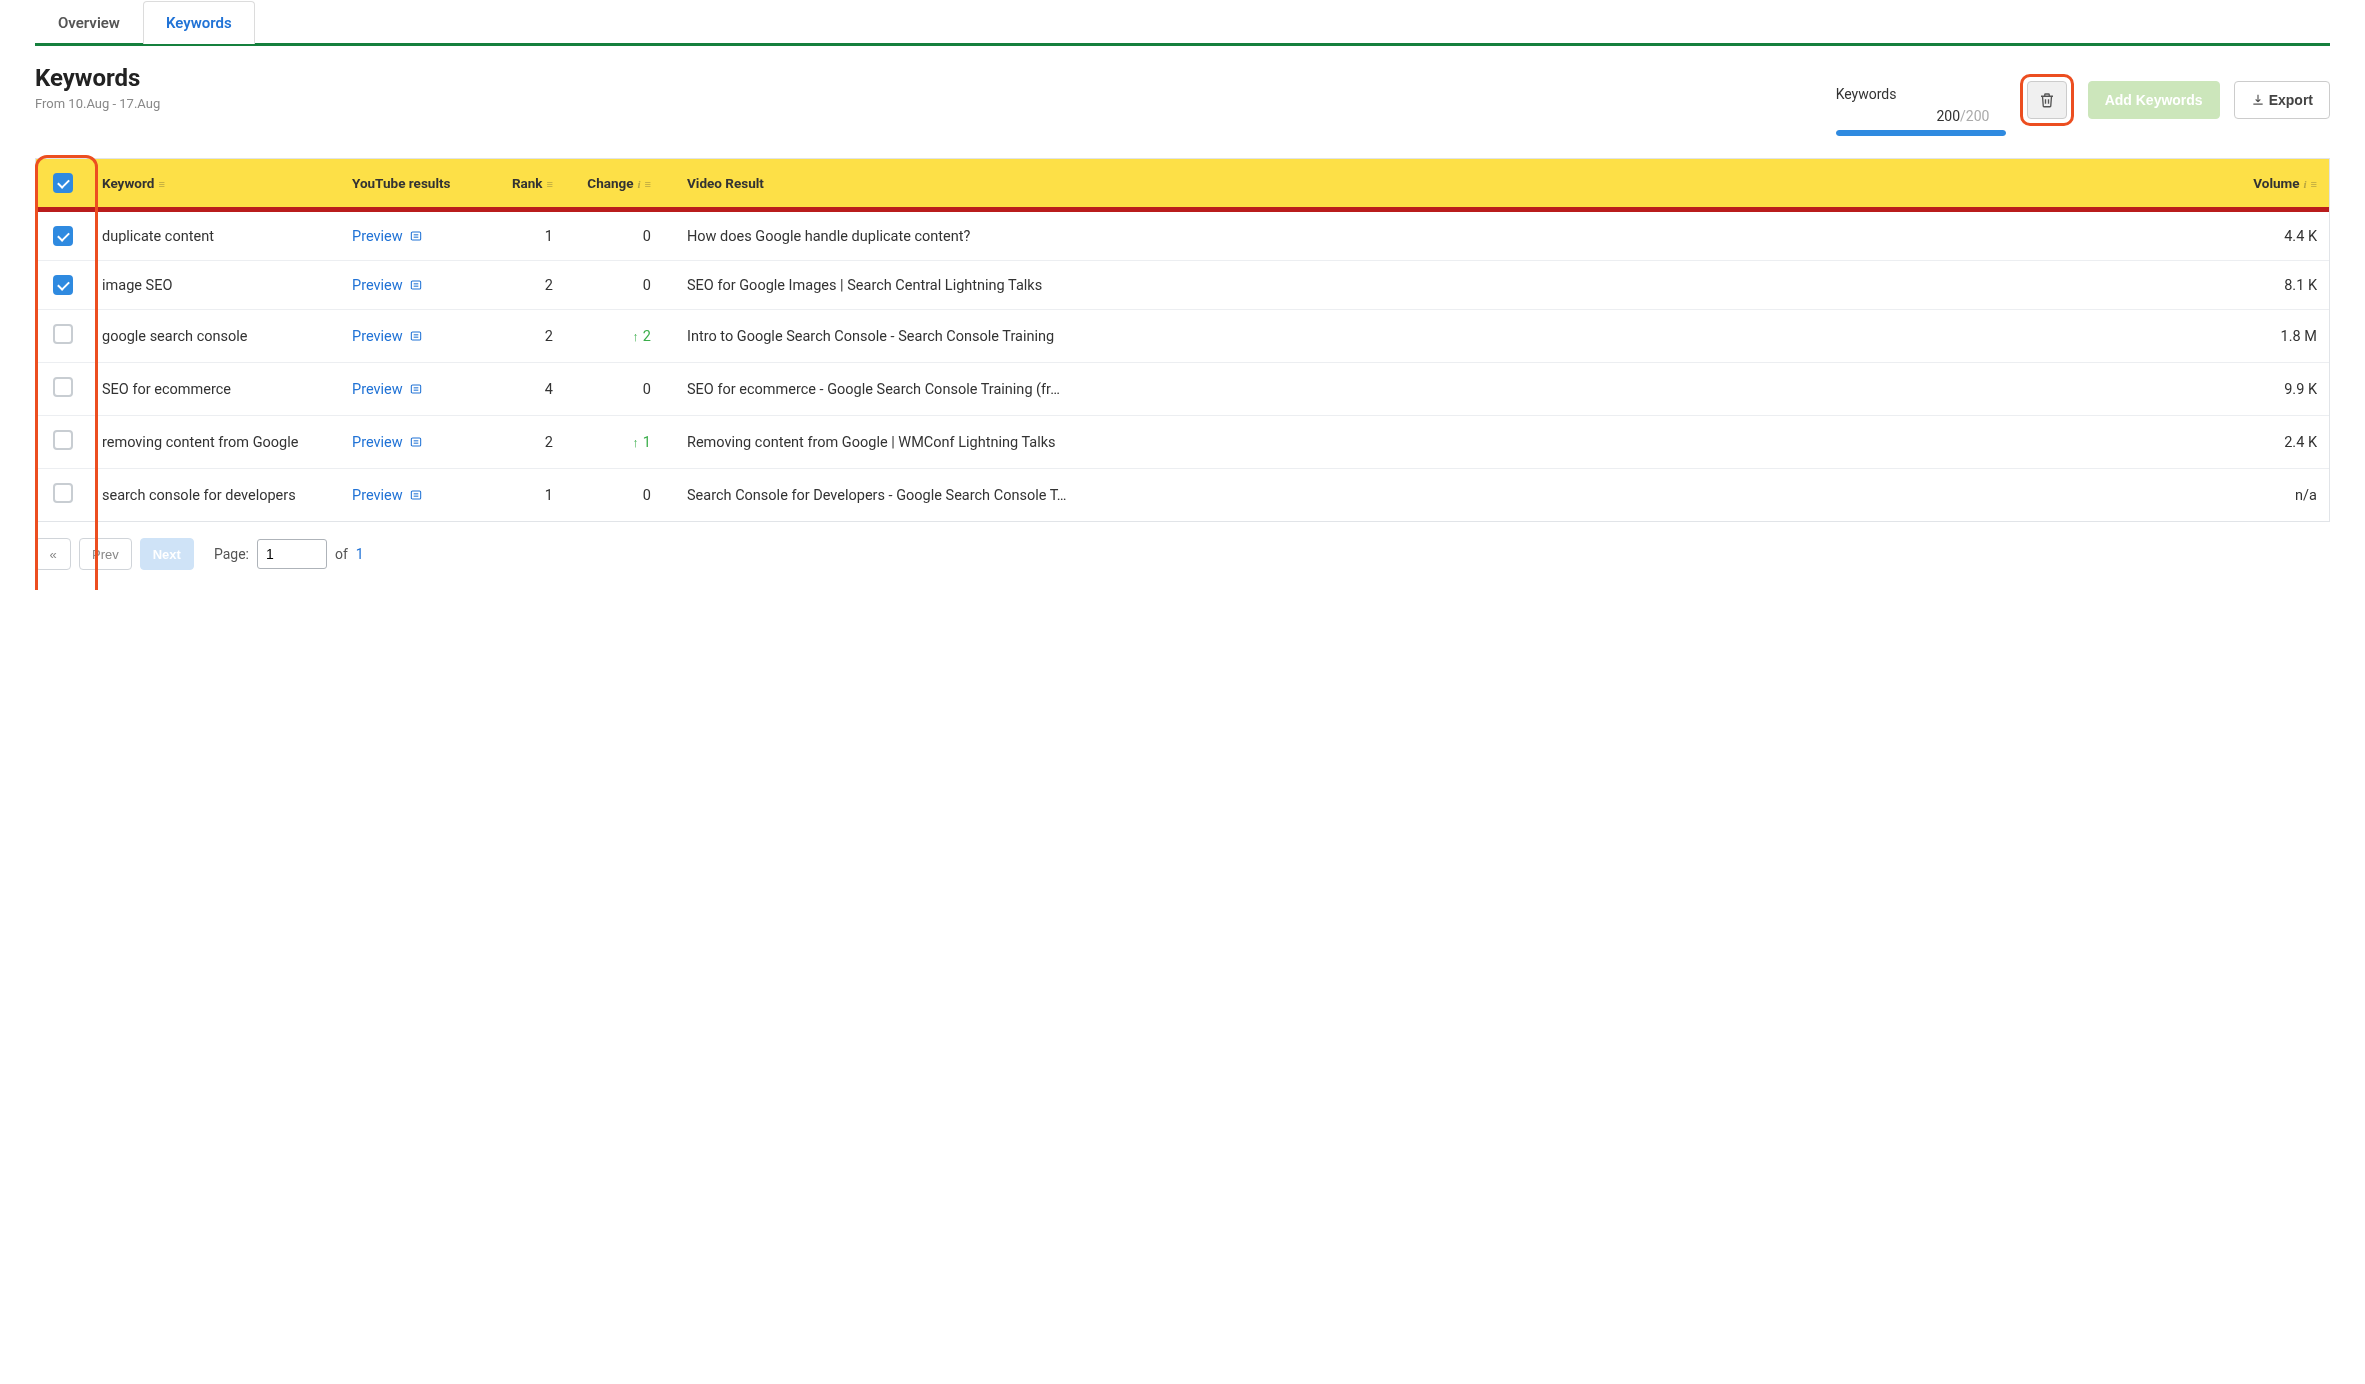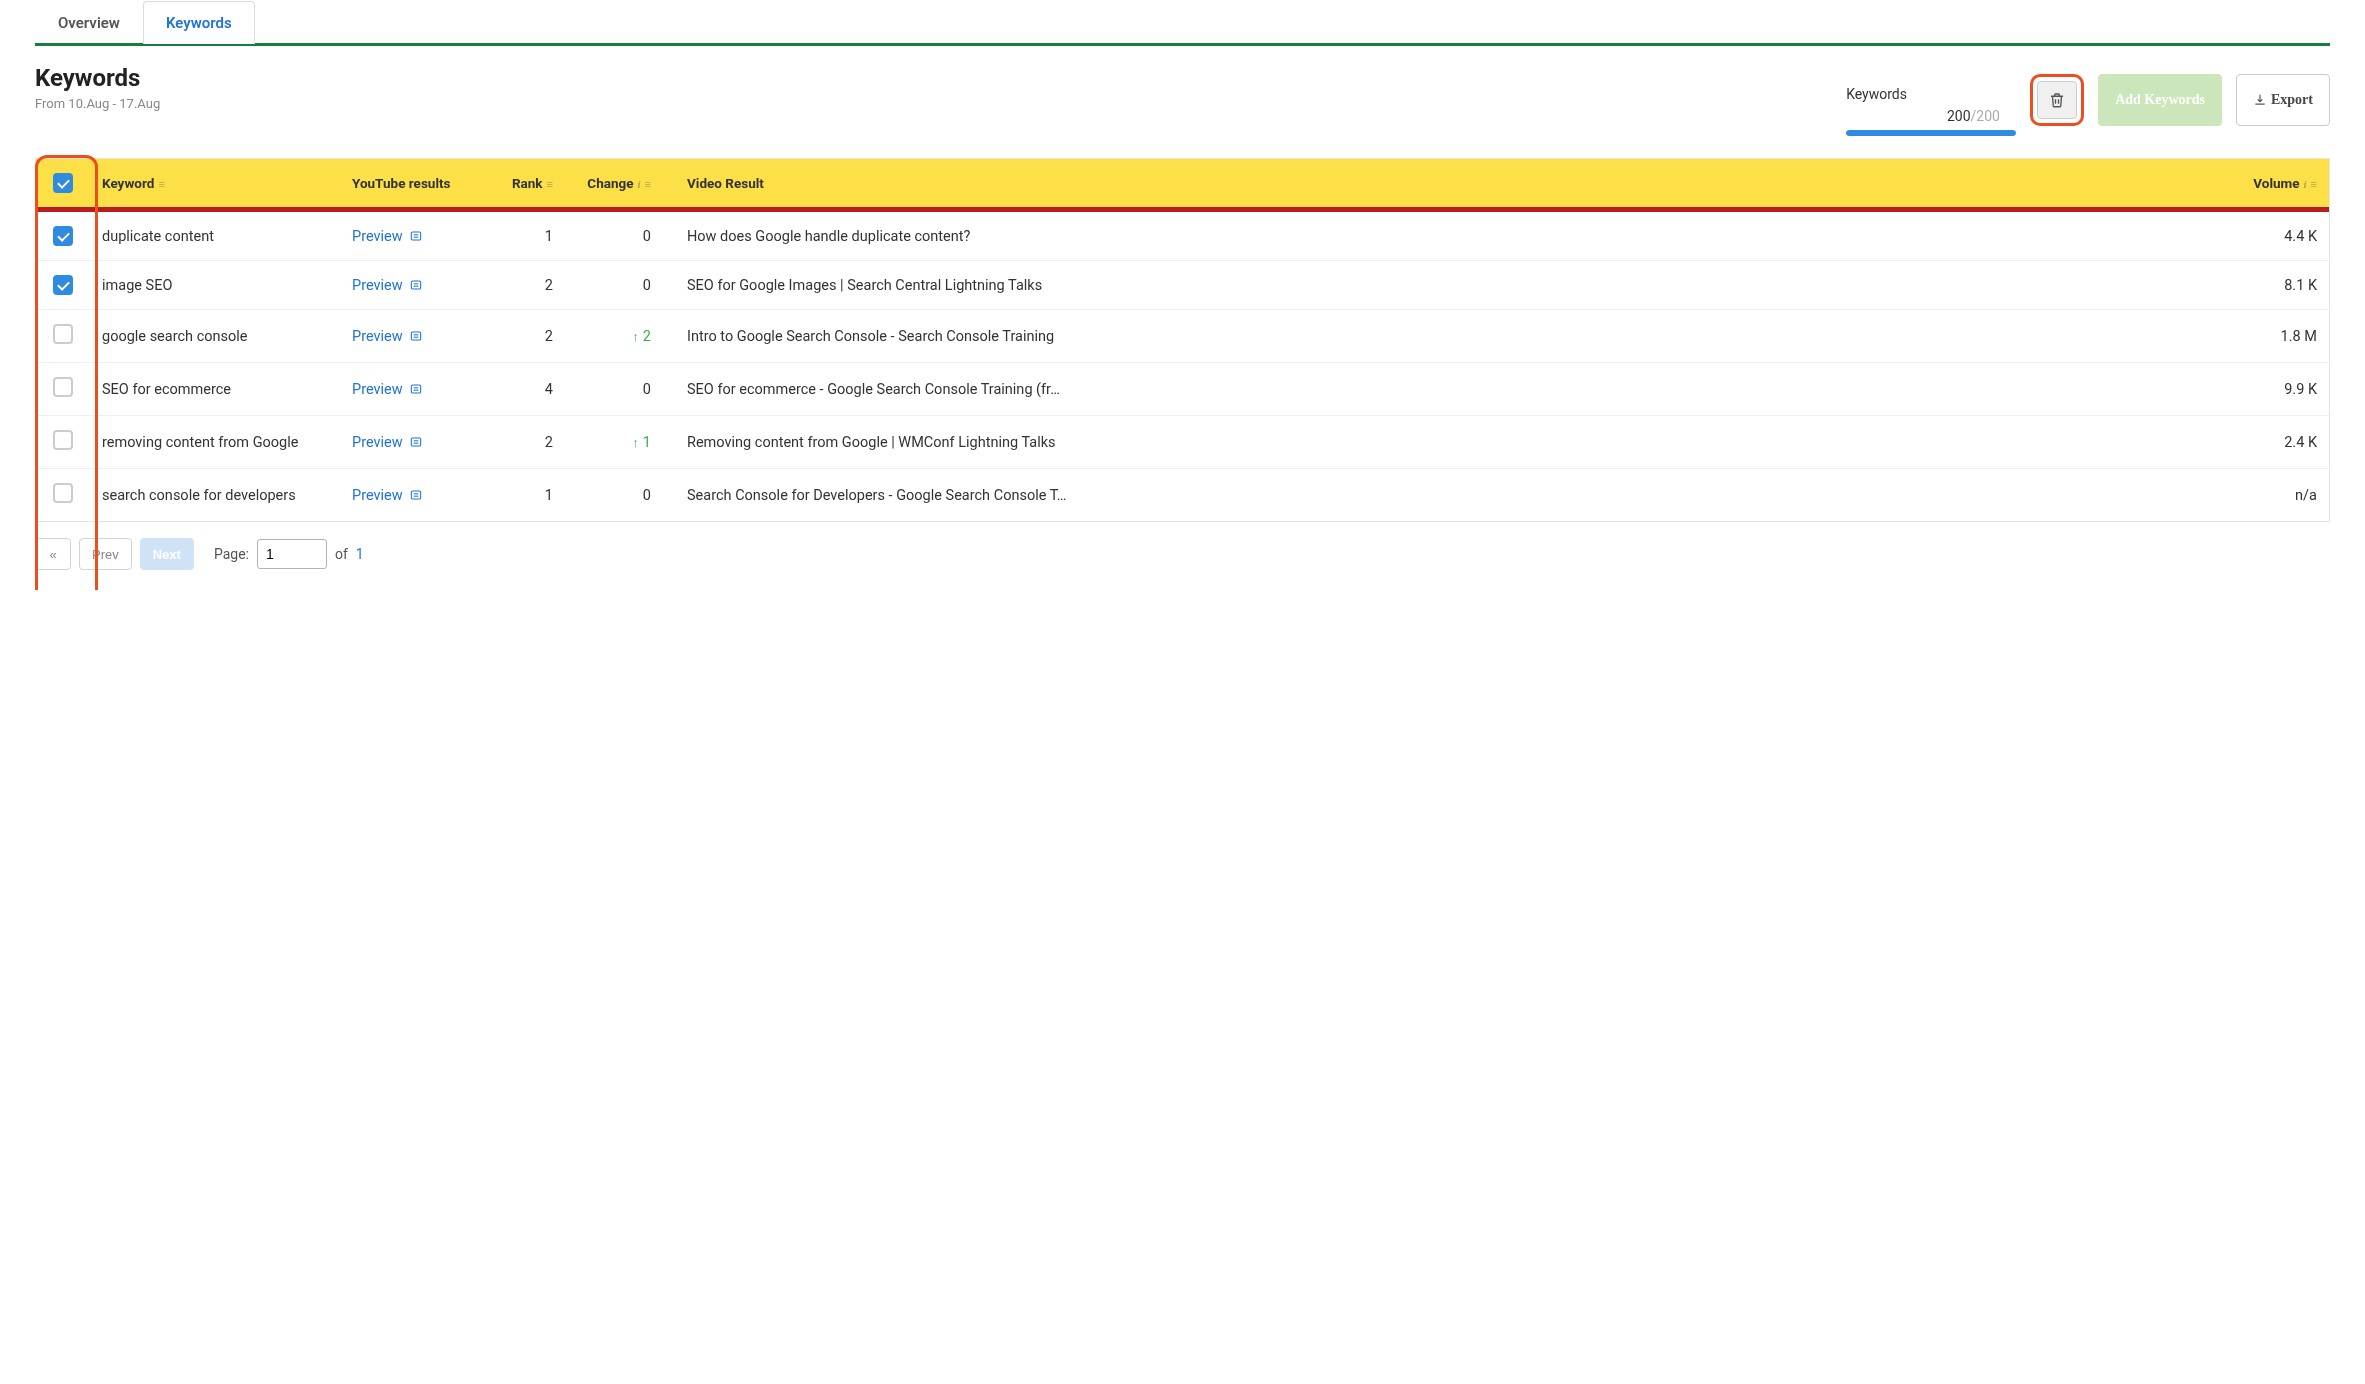--- a/index.html
+++ b/index.html
@@ -71,7 +71,7 @@
     display: inline-flex;
   }
   .btn {
-    height: 52px;
+    height: 38px;
     padding: 0 16px;
     border-radius: 4px;
     border: 1px solid #ccc;
@@ -83,7 +83,6 @@
     align-items: center;
     gap: 4px;
     font-weight: 600;
-    font-family: Liberation Serif, serif;
   }
   .btn-add {
     background: #cce6bb;

